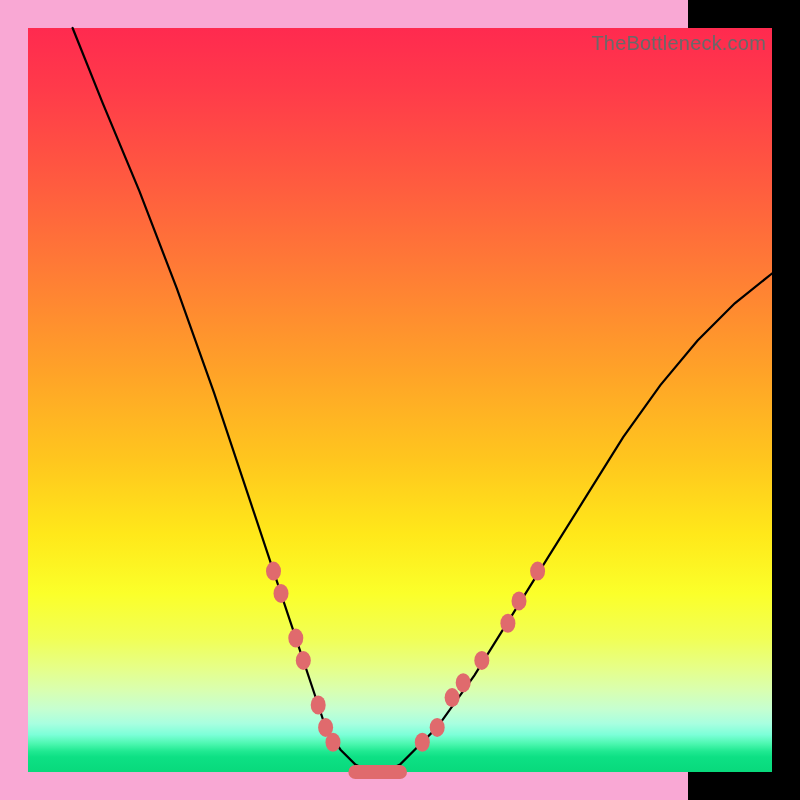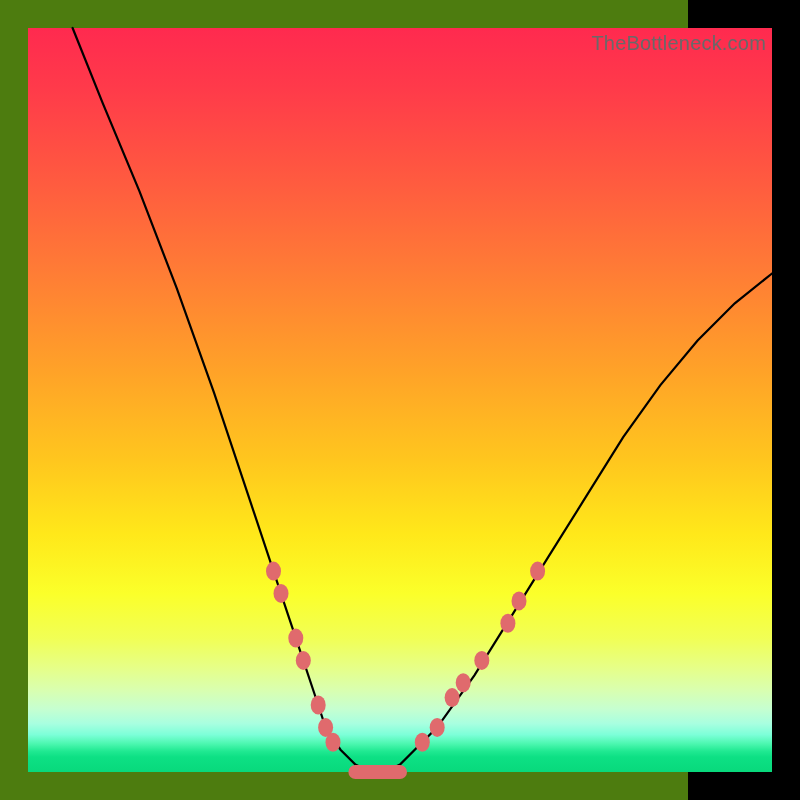--- a/index.html
+++ b/index.html
@@ -15,7 +15,7 @@
     position: relative;
     width: 688px;
     height: 800px;
-    background: #4d7c0f;
+    background: #f9a8d4;
   }
   .plot-area {
     position: absolute;

